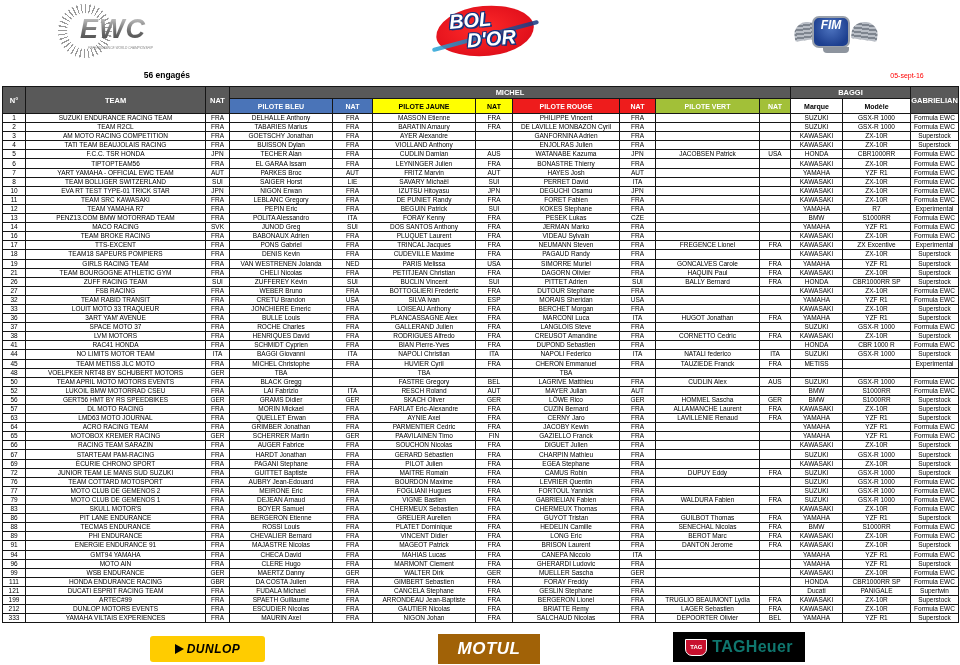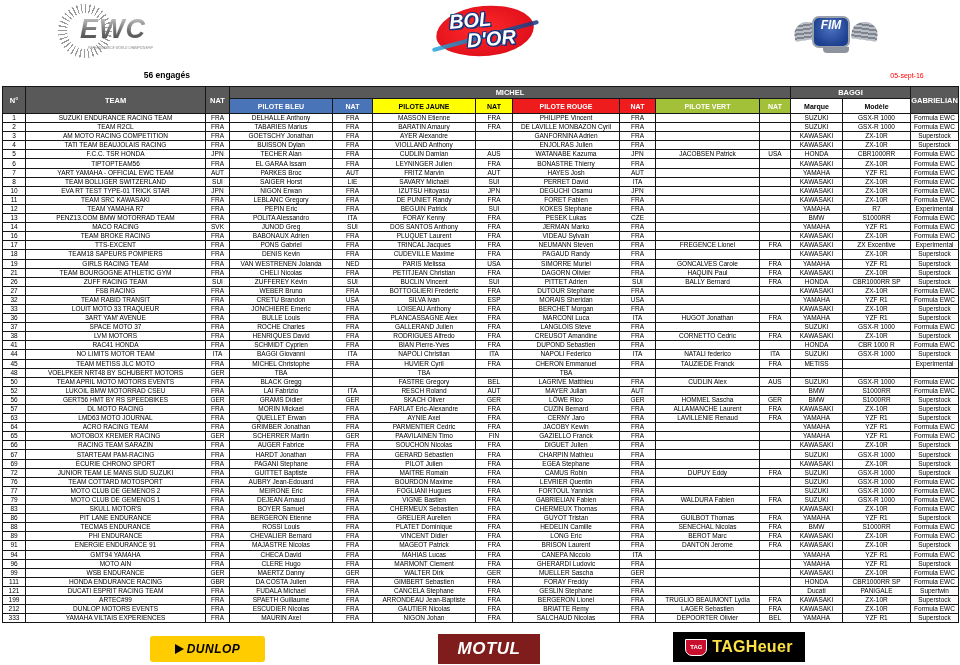--- a/index.html
+++ b/index.html
@@ -64,7 +64,7 @@
   .dunlop{left:150px;top:636px;width:115px;height:26px;background:#ffcc00;border-radius:3px;}
   .dunlop .arrow{width:0;height:0;border-top:5px solid transparent;border-bottom:5px solid transparent;border-left:9px solid #000;margin-right:3px;}
   .dunlop .txt{font-weight:bold;font-style:italic;font-size:12px;color:#000;letter-spacing:.5px;}
-  .motul{left:438px;top:634px;width:102px;height:30px;background:#7f1d1d;}
+  .motul{left:438px;top:634px;width:102px;height:30px;background:#a16207;}
   .motul .txt{font-weight:900;font-style:italic;font-size:17px;color:#fff;letter-spacing:.5px;}
   .tagheuer{left:673px;top:632px;width:132px;height:30px;background:#000;}
   .tagheuer .shield{width:20px;height:15px;background:#c8102e;border:1px solid #fff;border-radius:0 0 7px 7px;

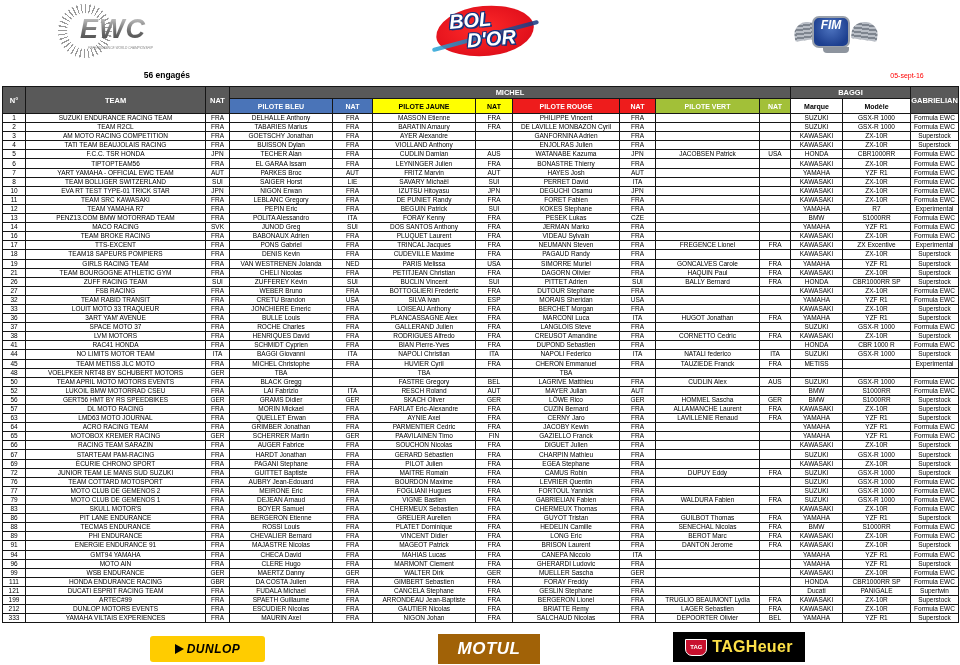--- a/index.html
+++ b/index.html
@@ -70,7 +70,7 @@
   .tagheuer .shield{width:20px;height:15px;background:#c8102e;border:1px solid #fff;border-radius:0 0 7px 7px;
     display:flex;align-items:center;justify-content:center;margin-right:5px;}
   .tagheuer .shield span{color:#fff;font-size:6px;font-weight:bold;}
-  .tagheuer .txt{color:#fde047;font-weight:bold;font-size:16px;letter-spacing:.3px;text-align:center;}
+  .tagheuer .txt{color:#0f766e;font-weight:bold;font-size:16px;letter-spacing:.3px;text-align:center;}
 </style>
 </head>
 <body>

